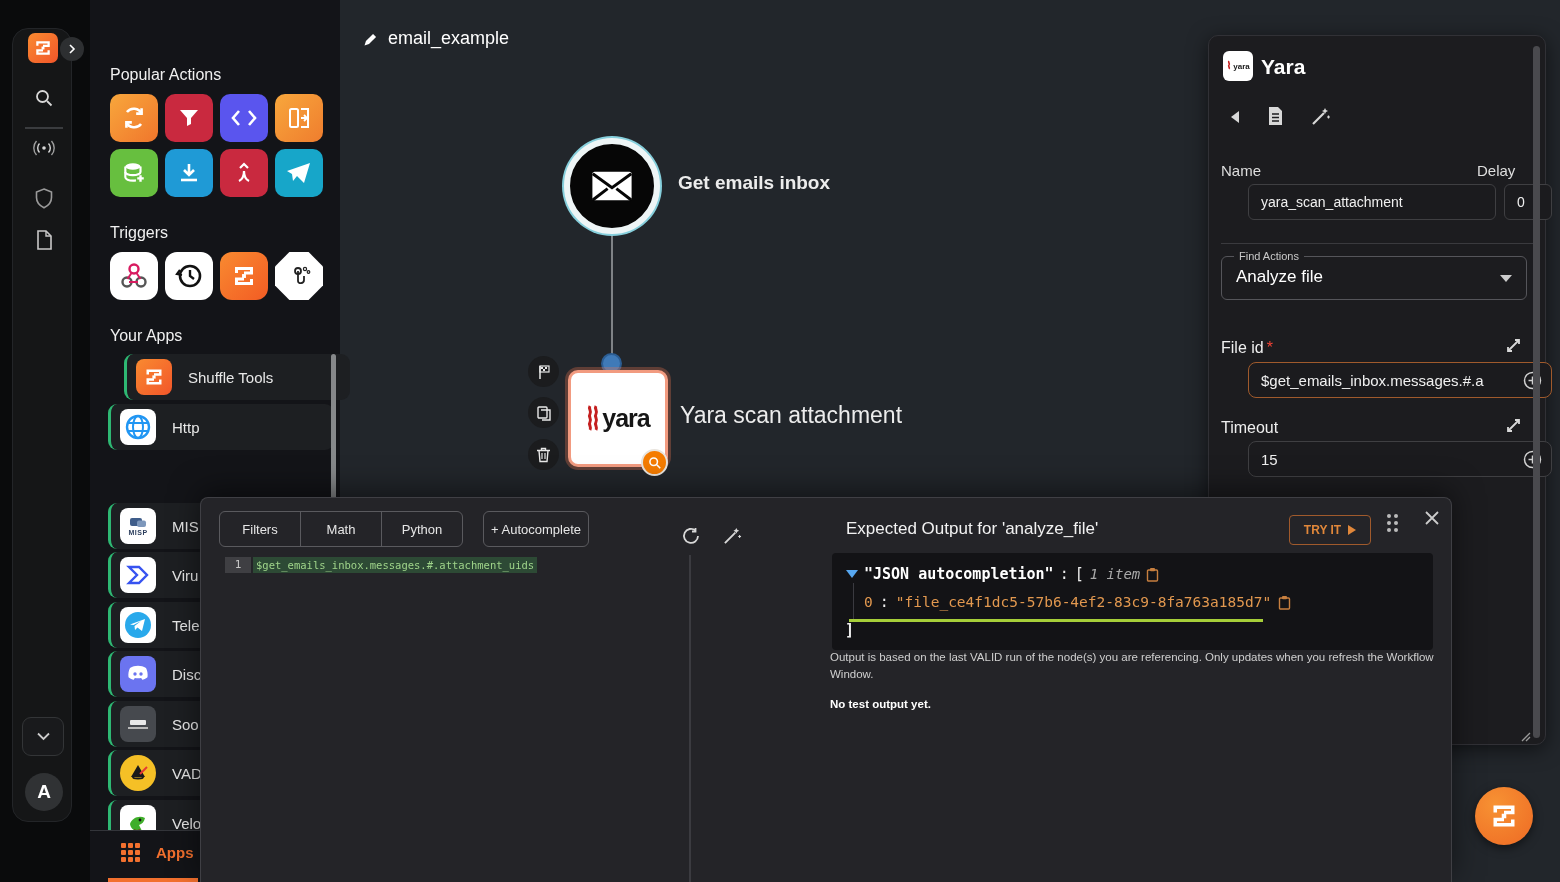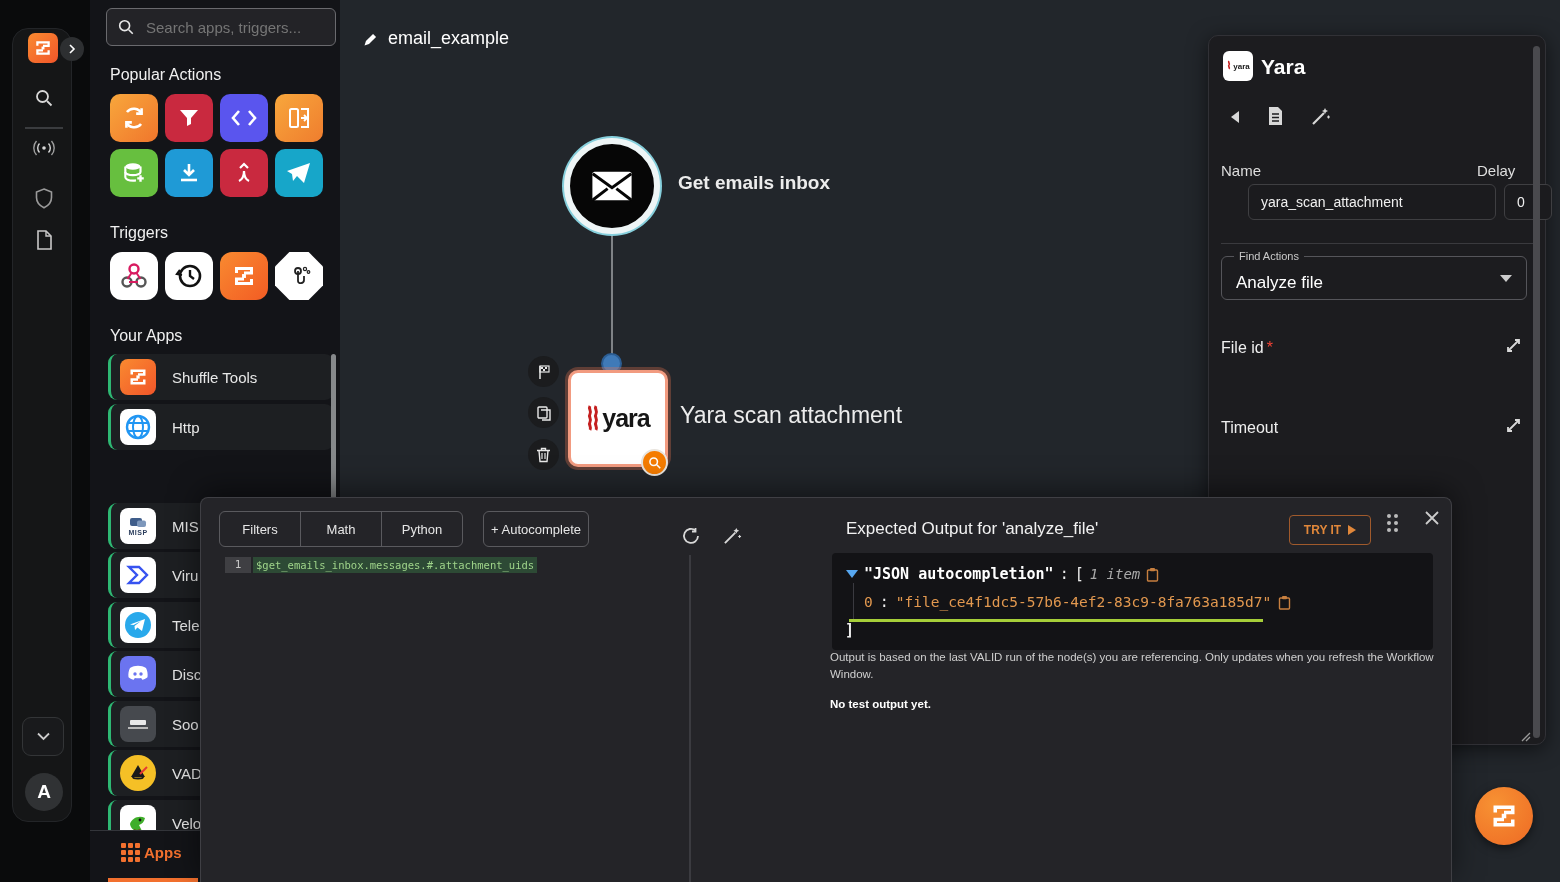--- a/index.html
+++ b/index.html
@@ -231,15 +231,6 @@
   </aside>
 
   <aside class="abs" id="left-panel">
-    <div class="abs" id="search-box">
-      <span>
-        <svg width="18" height="18" viewBox="0 0 20 20">
-            <circle cx="8.5" cy="8.5" r="5.5" fill="none" stroke="#e8e8e8" stroke-width="1.8"></circle>
-            <path d="M13 13l4.5 4.5" stroke="#e8e8e8" stroke-width="1.8"></path>
-          </svg>
-      </span>
-      <input type="text" placeholder="Search apps, triggers..." style="">
-    </div>
 
     <div class="abs section-title" style="left:20px;top:66px;">Popular Actions</div>
 

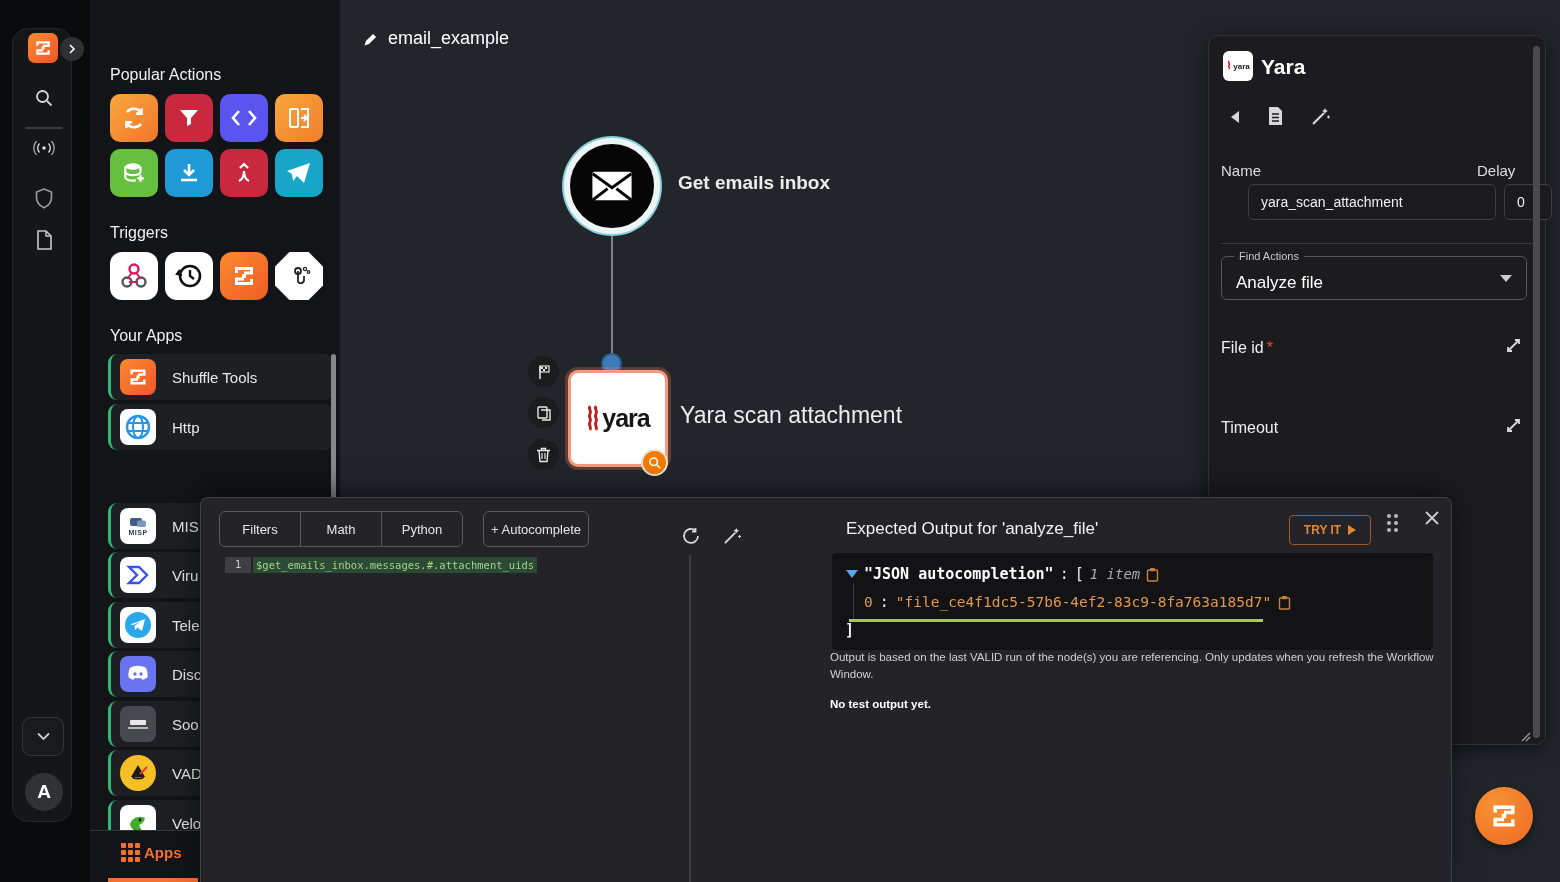--- a/index.html
+++ b/index.html
@@ -66,7 +66,7 @@
   #rp-divider{left:12px;top:207px;width:314px;height:1px;background:#3a3a3e;}
   #find-actions{left:12px;top:220px;width:304px;height:42px;border:1px solid #55555a;border-radius:6px;cursor:pointer;}
   #fa-legend{position:absolute;left:12px;top:-7px;background:#1c1c1f;padding:0 5px;font-size:11px;color:#c9c9c9;}
-  #fa-value{position:absolute;left:14px;top:16px;font-size:17px;color:#fff;}
+  #fa-value{position:absolute;left:14px;top:10px;font-size:17px;color:#fff;}
   .caret-down{width:0;height:0;border-left:6px solid transparent;border-right:6px solid transparent;border-top:7px solid #ccc;}
   .req{color:#f44336;margin-left:3px;}
   #file-input{border:1.5px solid #a05a2c;border-radius:8px;font-size:15px;padding-right:36px;}

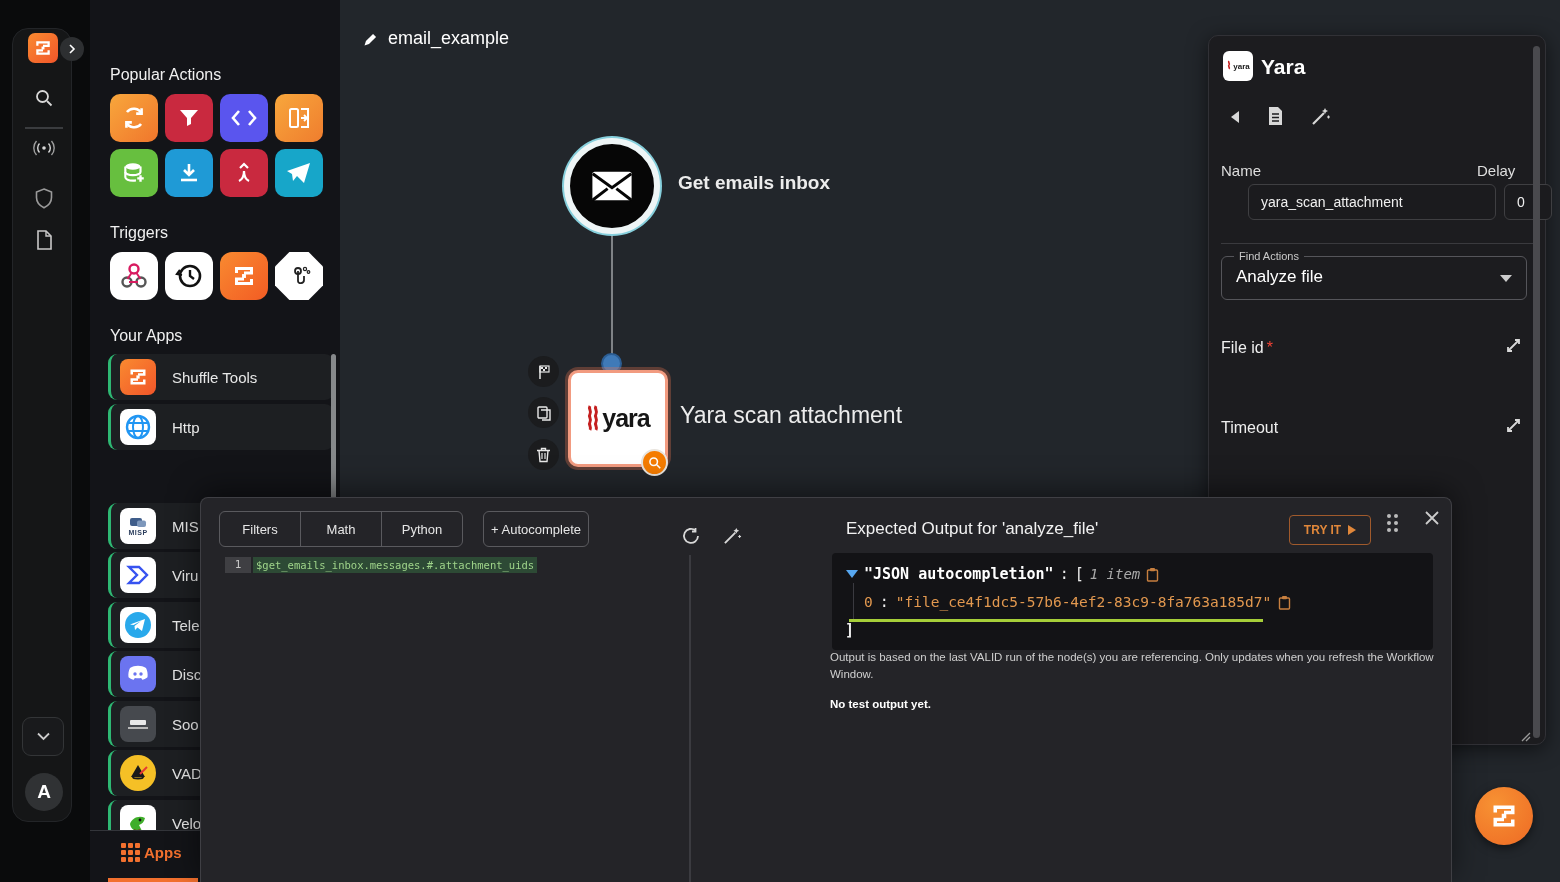--- a/index.html
+++ b/index.html
@@ -345,7 +345,7 @@
 
     <div class="abs section-title" style="left:20px;top:327px;">Your Apps</div>
 
-    <div class="app-item" style="top:354px;">
+    <div class="app-item" style="top:354px;margin-left:16px;">
       <span class="app-ic" style="background:linear-gradient(135deg,#f98a30,#f2562a);">
         <svg width="20" height="20" viewBox="0 0 16 16">
             <g stroke="#fff" stroke-width="2" fill="none">

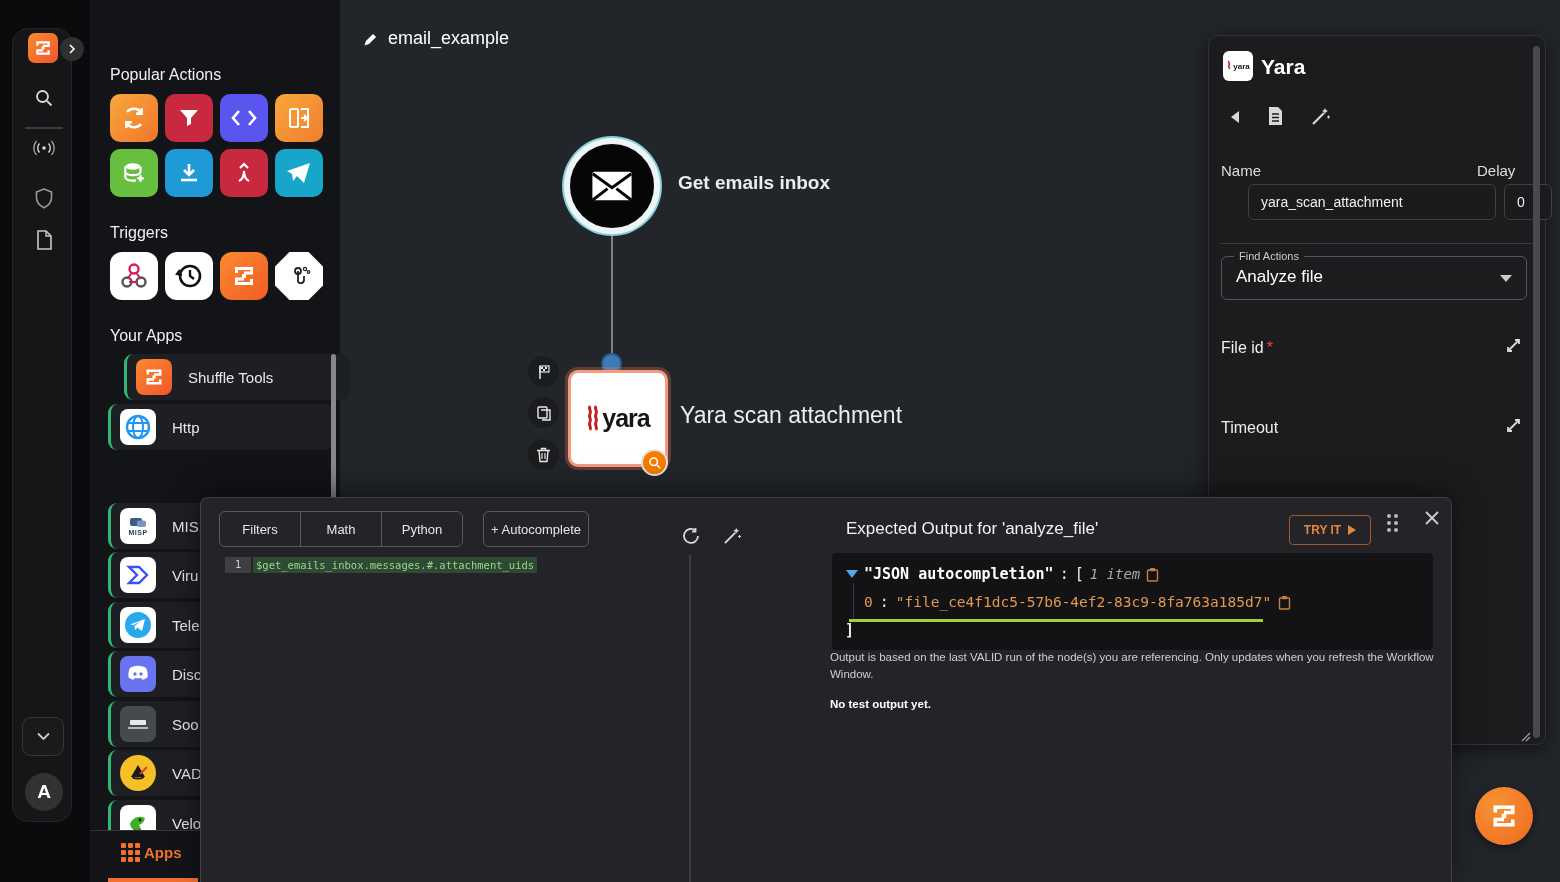--- a/index.html
+++ b/index.html
@@ -502,6 +502,15 @@
           <path d="M3 14L14 3M10 3h4v4M7 14H3v-4" stroke="#d8d8d8" stroke-width="1.8" fill="none"></path>
         </svg>
     </div>
+    <div class="rp-wrap" style="left:12px;top:326px;width:304px;">
+      <input class="rp-input" id="file-input" value="$get_emails_inbox.messages.#.a" style="">
+      <span class="plus-ic">
+        <svg width="19" height="19" viewBox="0 0 19 19">
+            <circle cx="9.5" cy="9.5" r="8" fill="none" stroke="currentColor" stroke-width="1.5"></circle>
+            <path d="M9.5 5.5v8M5.5 9.5h8" stroke="currentColor" stroke-width="1.5"></path>
+          </svg>
+      </span>
+    </div>
 
     <div class="abs" style="left:12px;top:383px;font-size:16px;color:#eee;">Timeout</div>
     <div class="abs" style="left:296px;top:381px;color:#d8d8d8;">

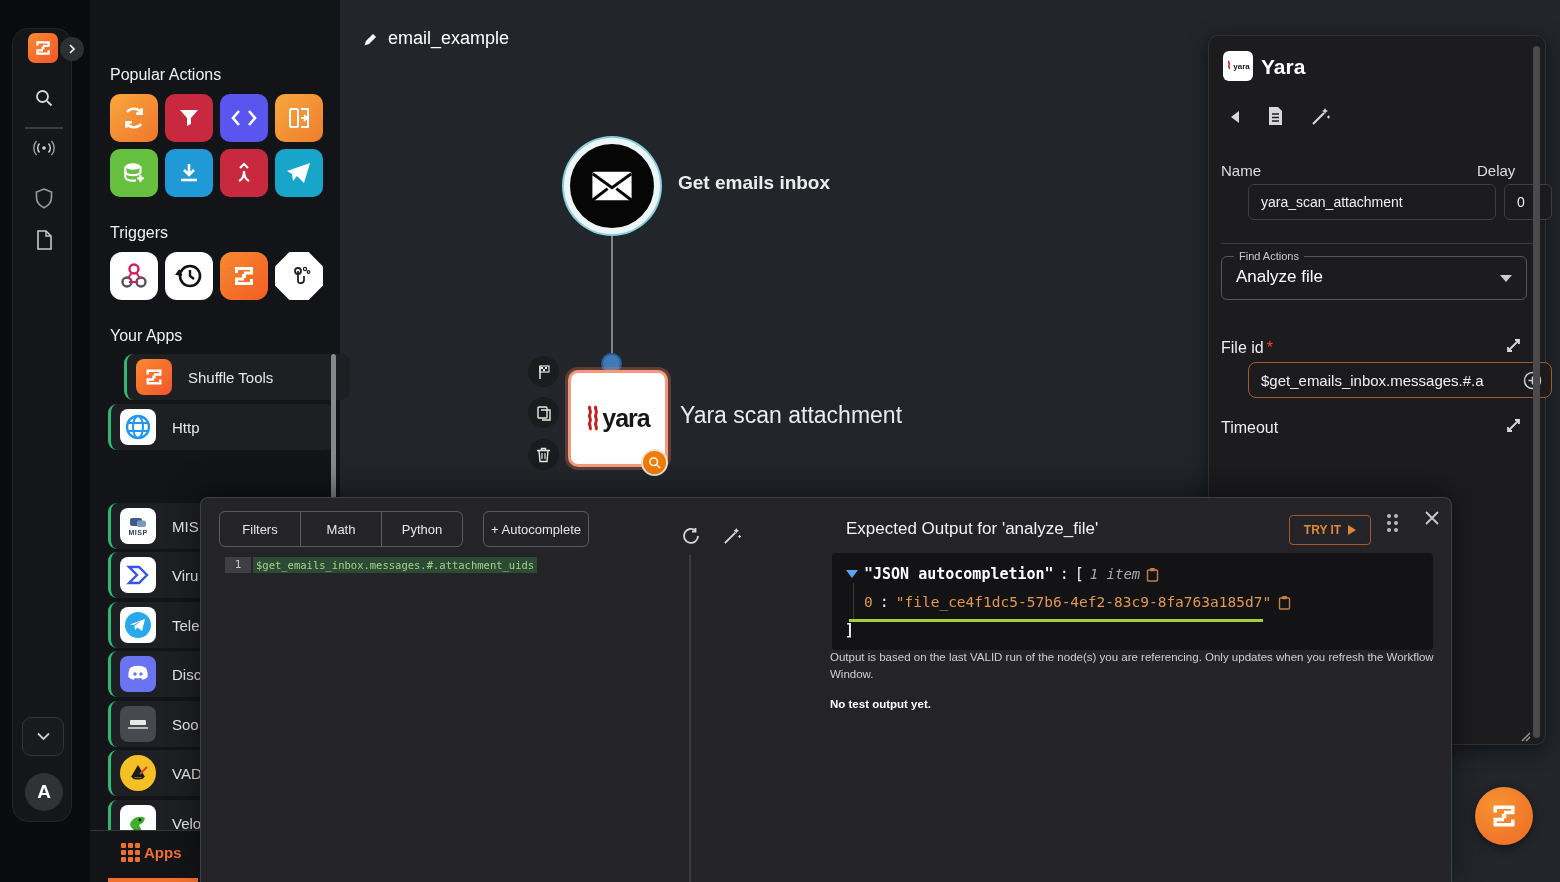--- a/index.html
+++ b/index.html
@@ -518,6 +518,15 @@
           <path d="M3 14L14 3M10 3h4v4M7 14H3v-4" stroke="#d8d8d8" stroke-width="1.8" fill="none"></path>
         </svg>
     </div>
+    <div class="rp-wrap" style="left:12px;top:405px;width:304px;">
+      <input class="rp-input" id="timeout-input" value="15" style="">
+      <span class="plus-ic">
+        <svg width="19" height="19" viewBox="0 0 19 19">
+            <circle cx="9.5" cy="9.5" r="8" fill="none" stroke="currentColor" stroke-width="1.5"></circle>
+            <path d="M9.5 5.5v8M5.5 9.5h8" stroke="currentColor" stroke-width="1.5"></path>
+          </svg>
+      </span>
+    </div>
 
     <div class="abs" id="rp-scrollbar"></div>
     <div class="abs" style="left:312px;top:696px;">

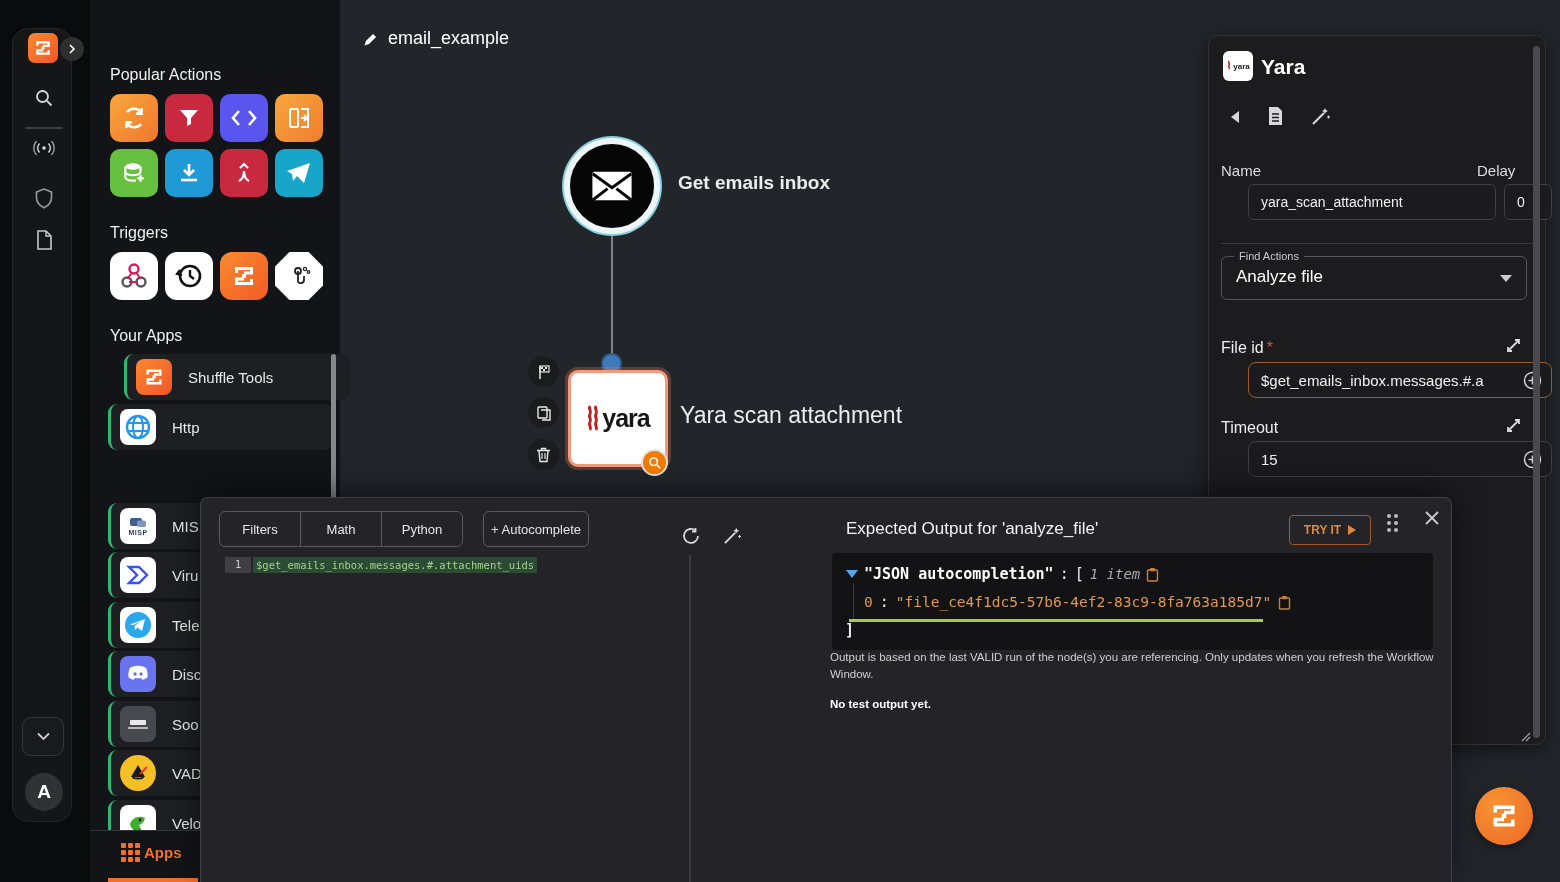--- a/index.html
+++ b/index.html
@@ -435,7 +435,7 @@
     <div class="abs" id="apps-scrollbar"></div>
 
     <div class="abs" id="tabbar">
-      <div class="abs flx" style="left:31px;top:12px;gap:4px;text-align:right;">
+      <div class="abs flx" style="left:31px;top:12px;gap:16px;text-align:right;">
         <span id="apps-grid">
             <i></i>
             <i></i>

